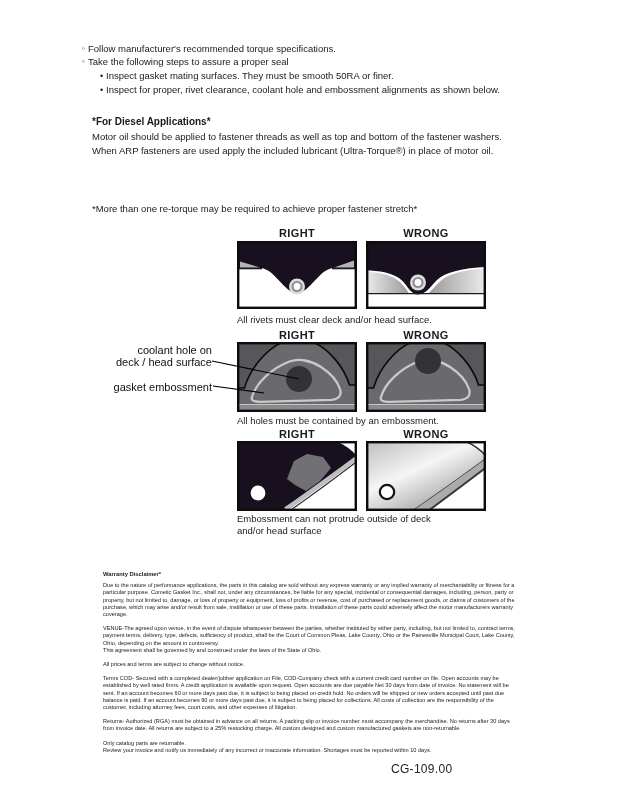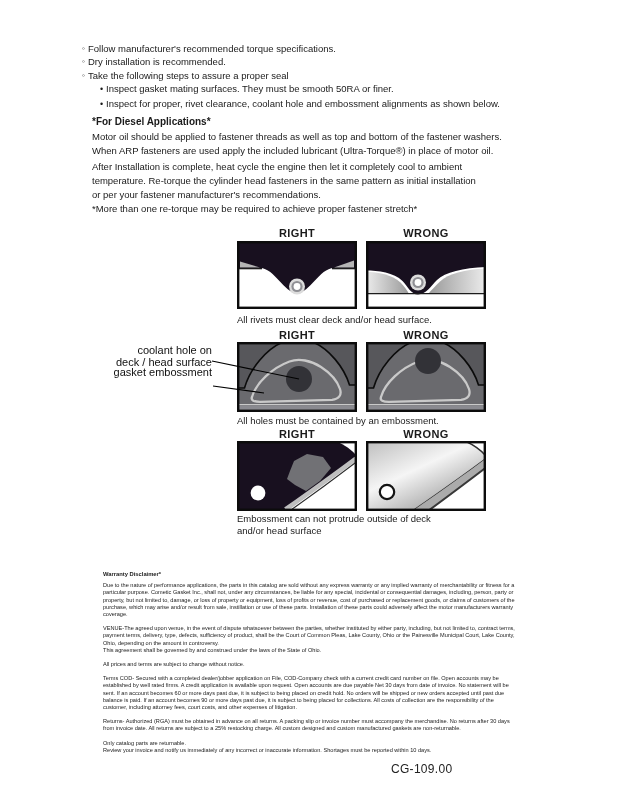--- a/index.html
+++ b/index.html
@@ -49,7 +49,6 @@
 
   <div class="abs tips">
     <div class="tip"><span class="m1">◦</span><span>Follow manufacturer's recommended torque specifications.</span></div>
-    <div class="tip"><span class="m1">◦</span><span>Dry installation is recommended.</span></div>
     <div class="tip"><span class="m1">◦</span><span>Take the following steps to assure a proper seal</span></div>
     <div class="tip sub"><span class="m2">•</span><span>Inspect gasket mating surfaces.  They must be smooth 50RA or finer.</span></div>
     <div class="tip sub"><span class="m2">•</span><span>Inspect for proper, rivet clearance, coolant hole and embossment alignments as shown below.</span></div>

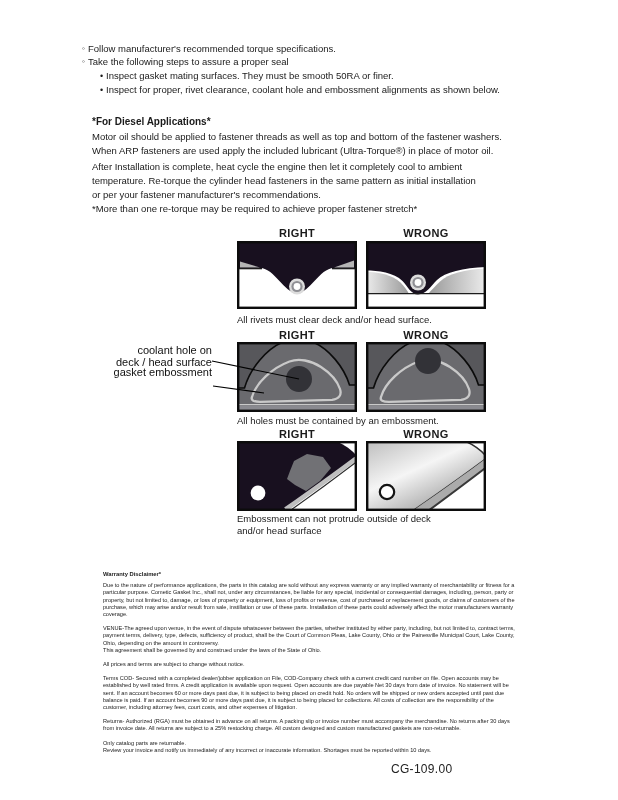--- a/index.html
+++ b/index.html
@@ -57,9 +57,6 @@
   <div class="abs diesel-h">*For Diesel Applications*</div>
   <div class="abs dp dp1">Motor oil should be applied to fastener threads as well as top and bottom of the fastener washers.
 When ARP fasteners are used apply the included lubricant (Ultra-Torque®) in place of motor oil.</div>
-  <div class="abs dp dp2">After Installation is complete, heat cycle the engine then let it completely cool to ambient
-temperature. Re-torque the cylinder head fasteners in the same pattern as initial installation
-or per your fastener manufacturer's recommendations.</div>
   <div class="abs dp dp3">*More than one re-torque may be required to achieve proper fastener stretch*</div>
 
   <div class="abs hdr hL row1h">RIGHT</div>

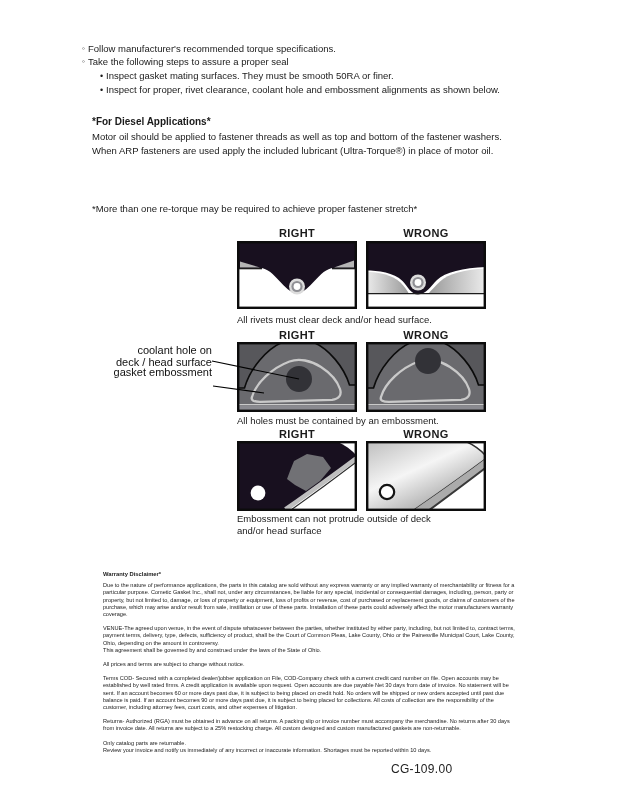--- a/index.html
+++ b/index.html
@@ -32,7 +32,7 @@
 
   .ann{font-size:11px;line-height:12px;text-align:right;white-space:pre-line;color:#111;}
   .ann1{left:112px;width:100px;top:344px;}
-  .ann2{left:106px;width:106px;top:366px;}
+  .ann2{left:106px;width:106px;top:381px;}
   .ptr{left:205px;top:352px;line-height:0;}
 
   .fineprint{left:103px;top:571px;width:414px;font-size:5.6px;line-height:7.2px;color:#222;}

